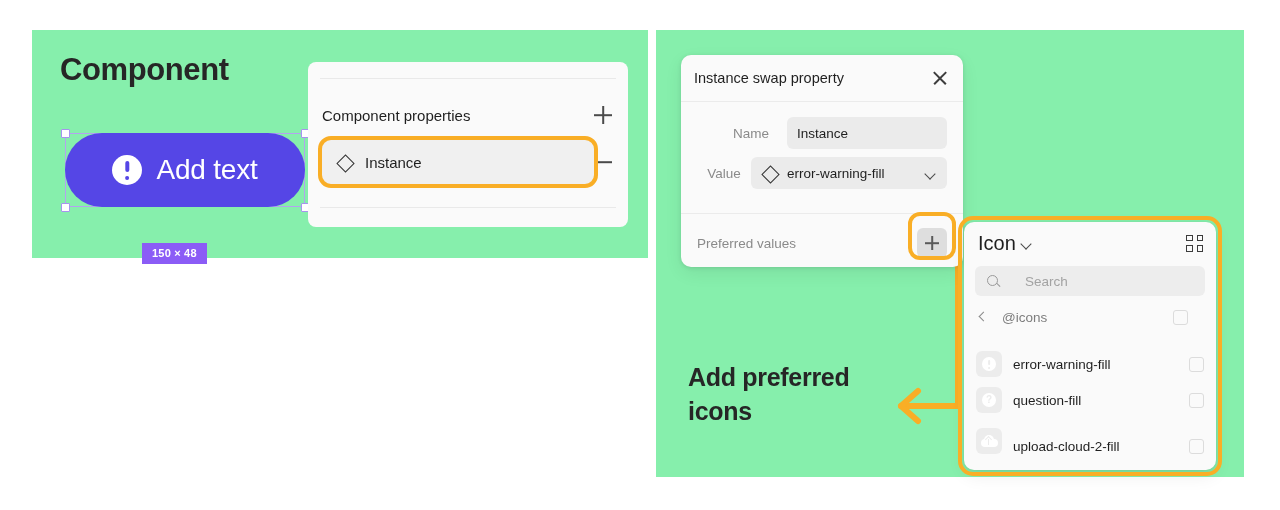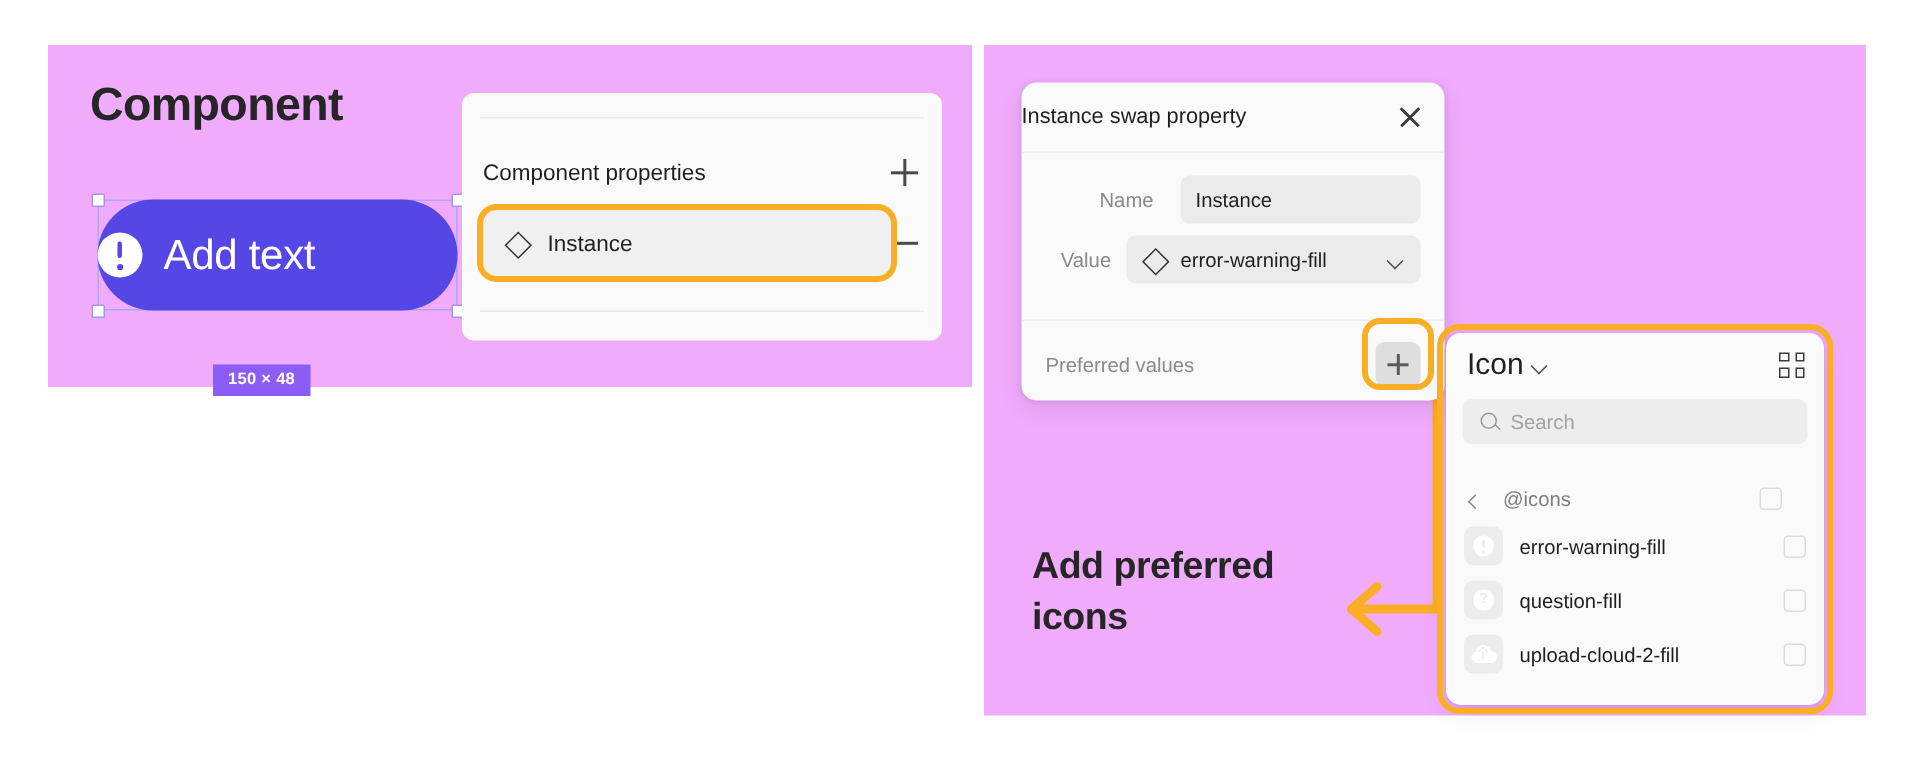--- a/index.html
+++ b/index.html
@@ -13,7 +13,7 @@
 
   
   .abs { position: absolute; }
-  .panel-gray { background: #f0abfc; text-decoration: underline; }
+  .panel-gray { background: #86efac; text-decoration: underline; }
   .card { background: #fafafa; border-radius: 8px; }
 
   

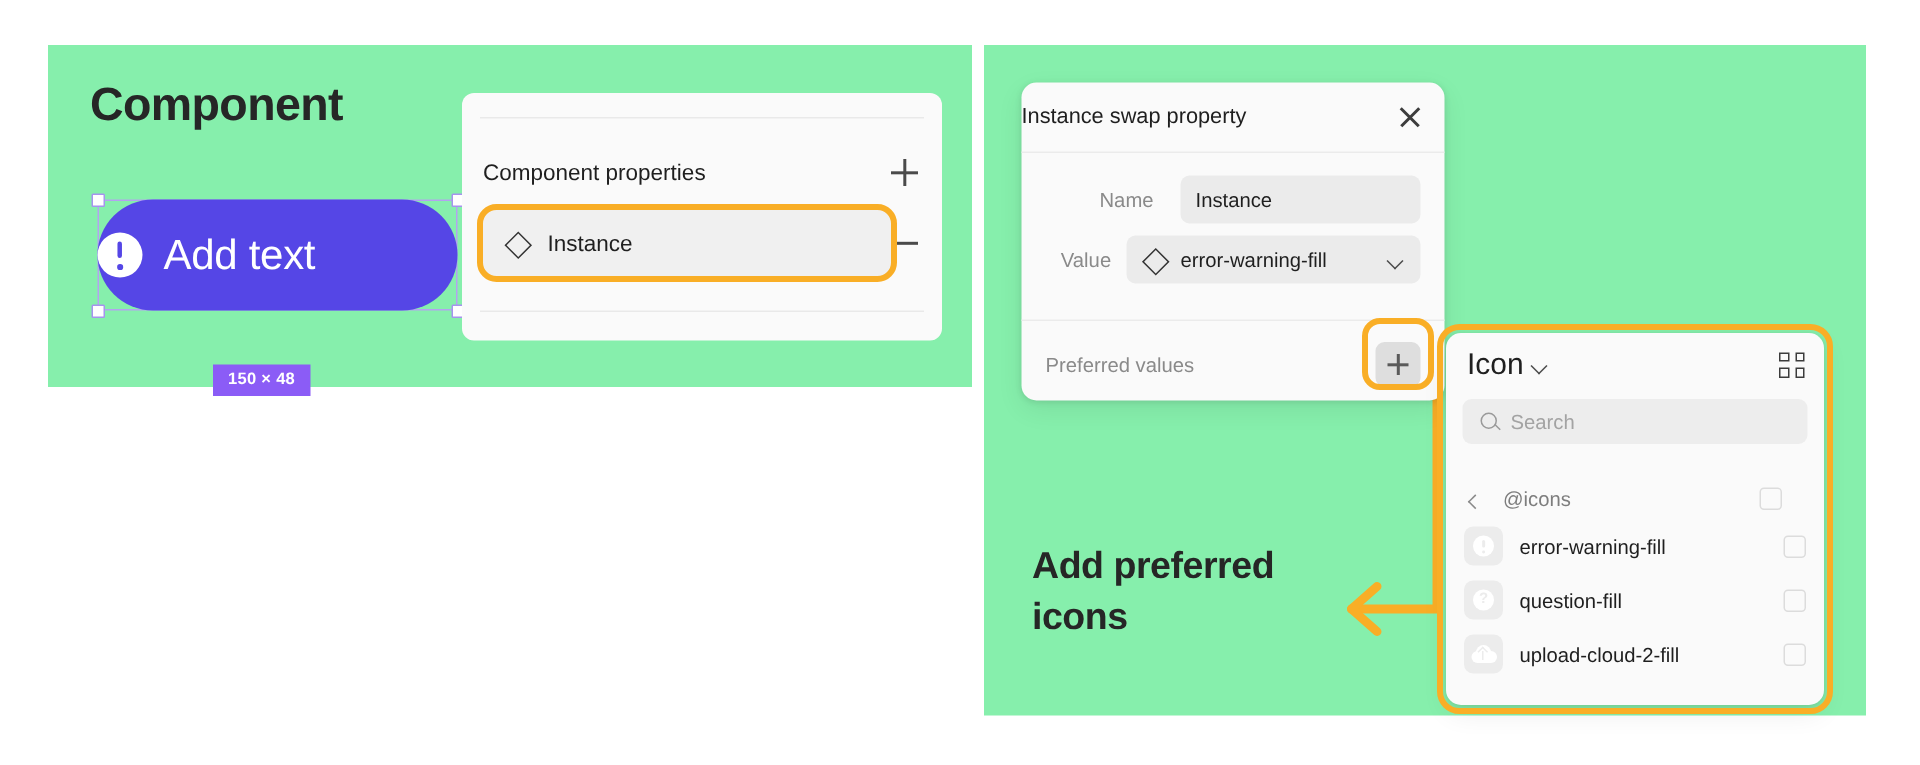--- a/index.html
+++ b/index.html
@@ -127,7 +127,7 @@
     box-shadow: 0 1px 4px rgba(0,0,0,0.10), 0 6px 18px rgba(0,0,0,0.07);
   }
   #swap-dialog .hdr {
-    position: absolute; left: 0; top: 0; right: 0; height: 46px;
+    position: absolute; left: 13px; top: 0; right: 0; height: 46px;
     display: flex; align-items: center; justify-content: space-between;
     padding: 0 14px 0 0;
   }

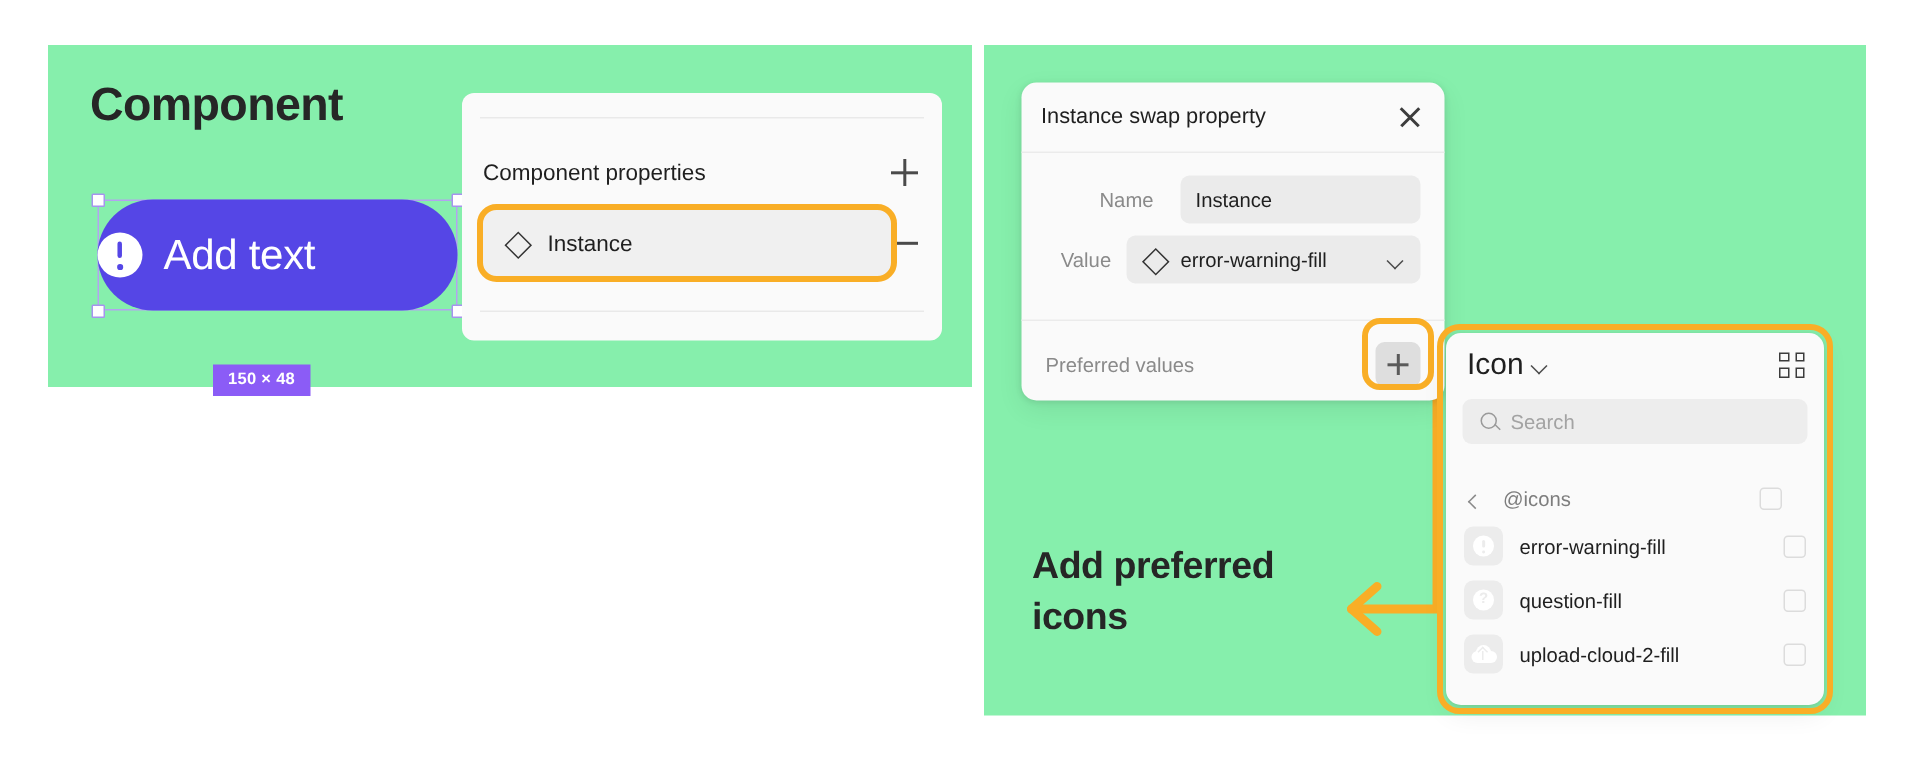--- a/index.html
+++ b/index.html
@@ -43,7 +43,7 @@
   #add-text-button {
     position: absolute; left: 5px; top: 5px; width: 240px; height: 74px;
     background: #5546e6; border-radius: 37px;
-    display: flex; align-items: center; gap: 14px;
+    display: flex; align-items: center; justify-content: center; gap: 14px;
   }
   #add-text-button .btn-label {
     font-size: 28px; color: #ffffff; font-weight: 400; letter-spacing: -0.2px;

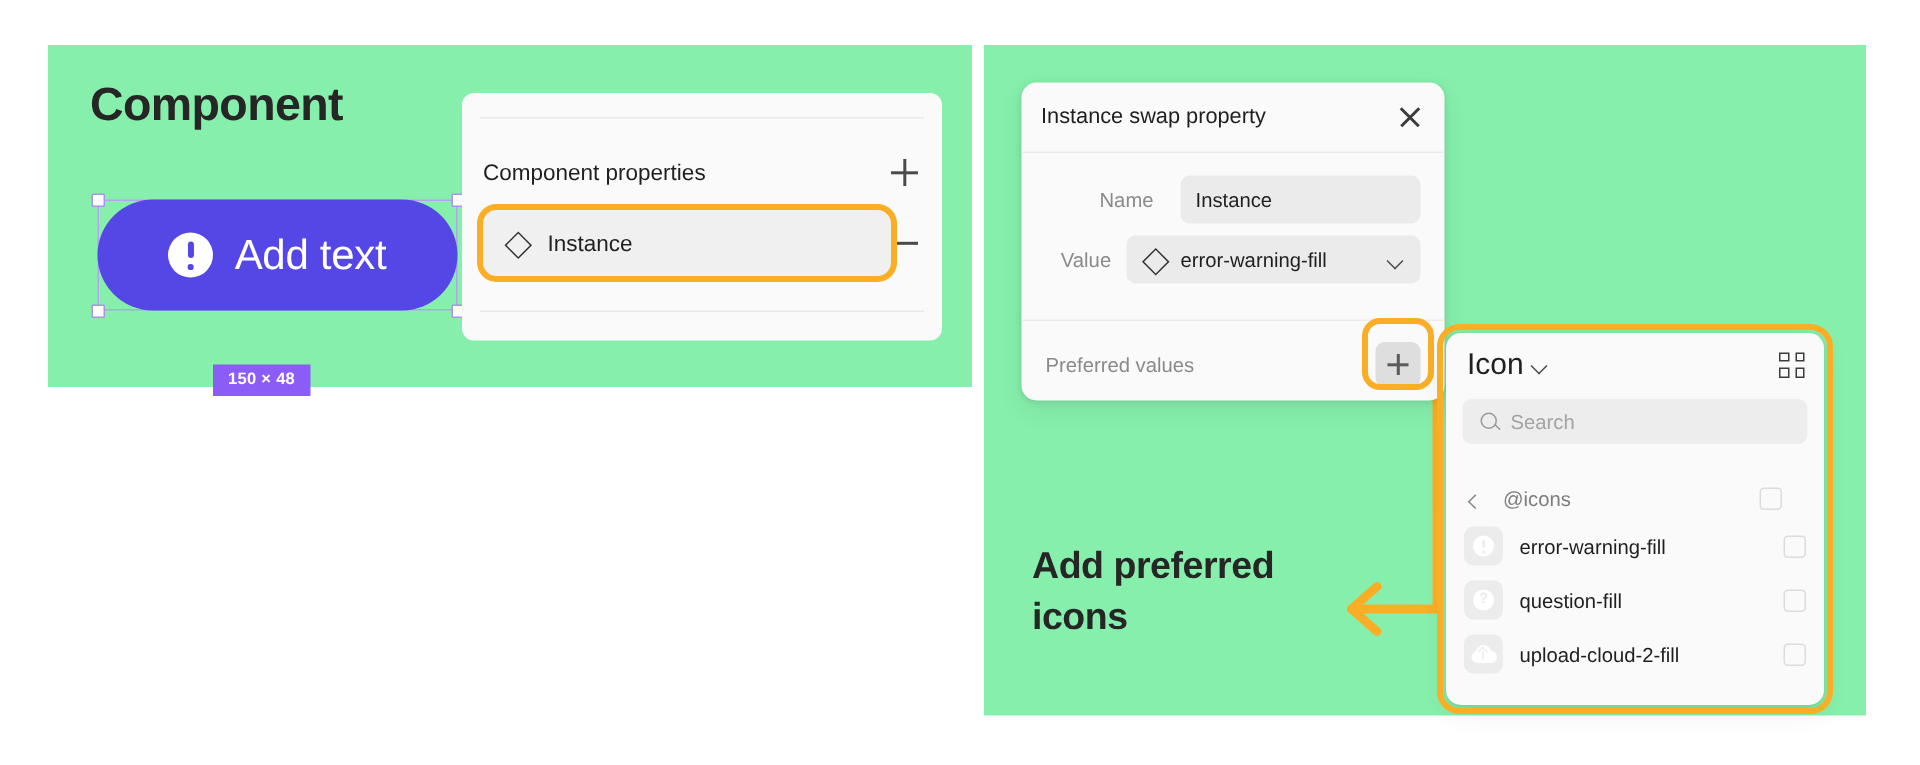--- a/index.html
+++ b/index.html
@@ -219,7 +219,7 @@
   #search-box {
     position: absolute; left: 11px; top: 44px; right: 11px; height: 30px;
     background: #ededed; border-radius: 6px;
-    display: flex; align-items: center; gap: 7px; padding-left: 11px;
+    display: flex; align-items: center; gap: 25px; padding-left: 11px;
   }
   #search-box .sph { font-size: 13.5px; color: #a3a3a3; }
   .search-icon { width: 14px; height: 14px; position: relative; flex: none; }

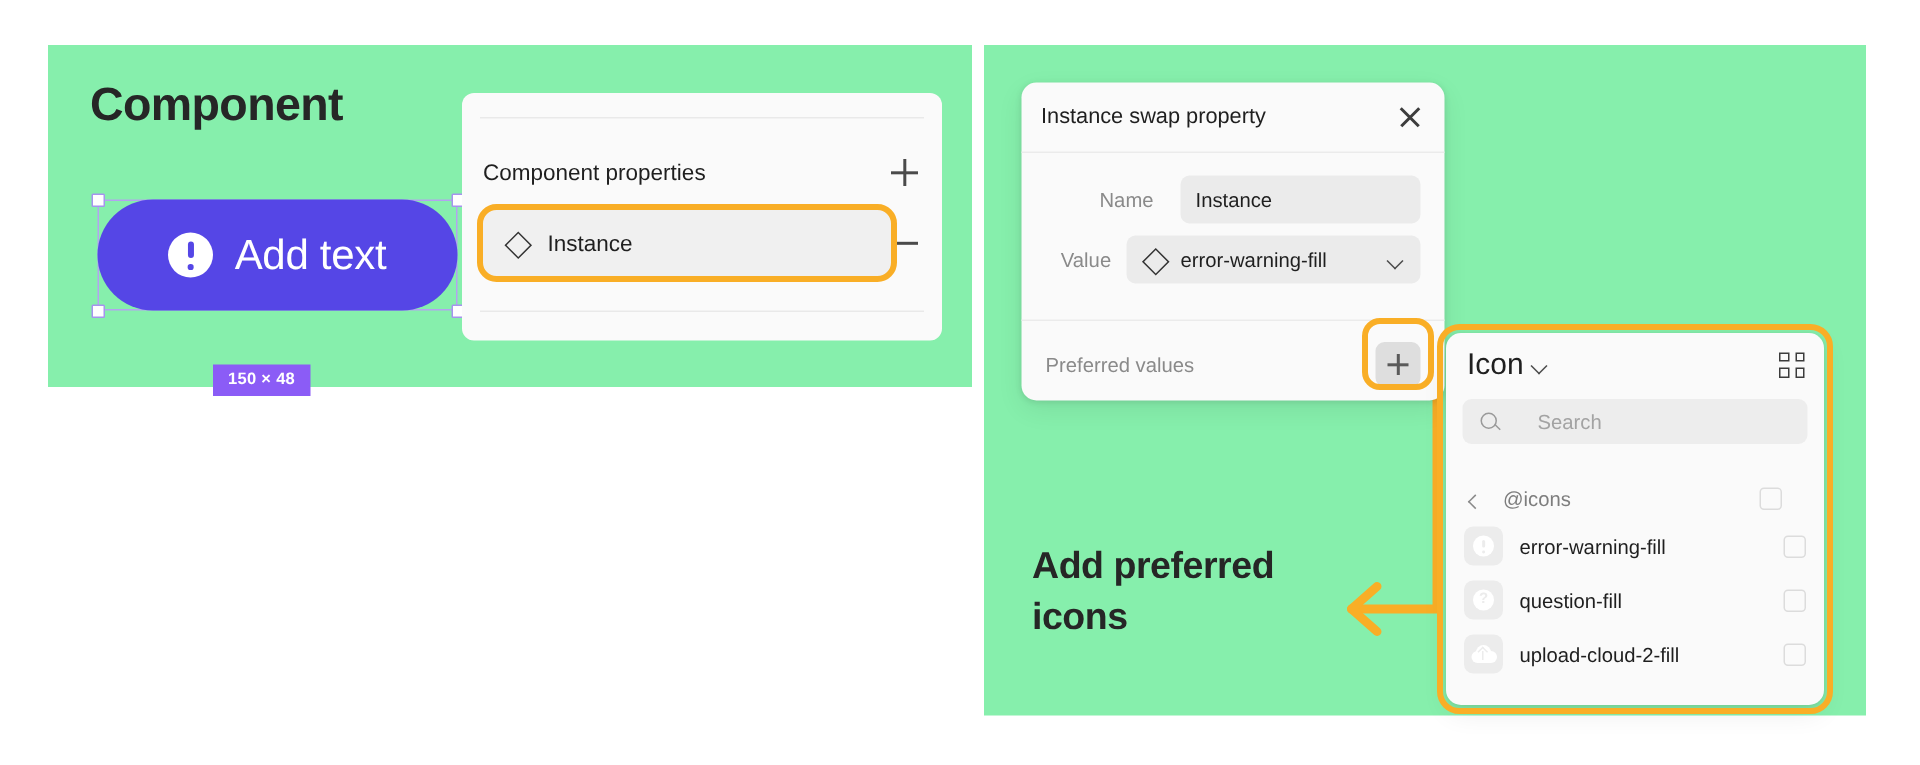--- a/index.html
+++ b/index.html
@@ -235,7 +235,7 @@
 
   #breadcrumb-row {
     position: absolute; left: 0; top: 88px; right: 0; height: 30px;
-    display: flex; align-items: flex-end; padding: 0 28px 0 12px;
+    display: flex; align-items: flex-start; padding: 0 28px 0 12px;
   }
   .chev-left { width: 12px; height: 12px; position: relative; flex: none; }
   .chev-left::before {

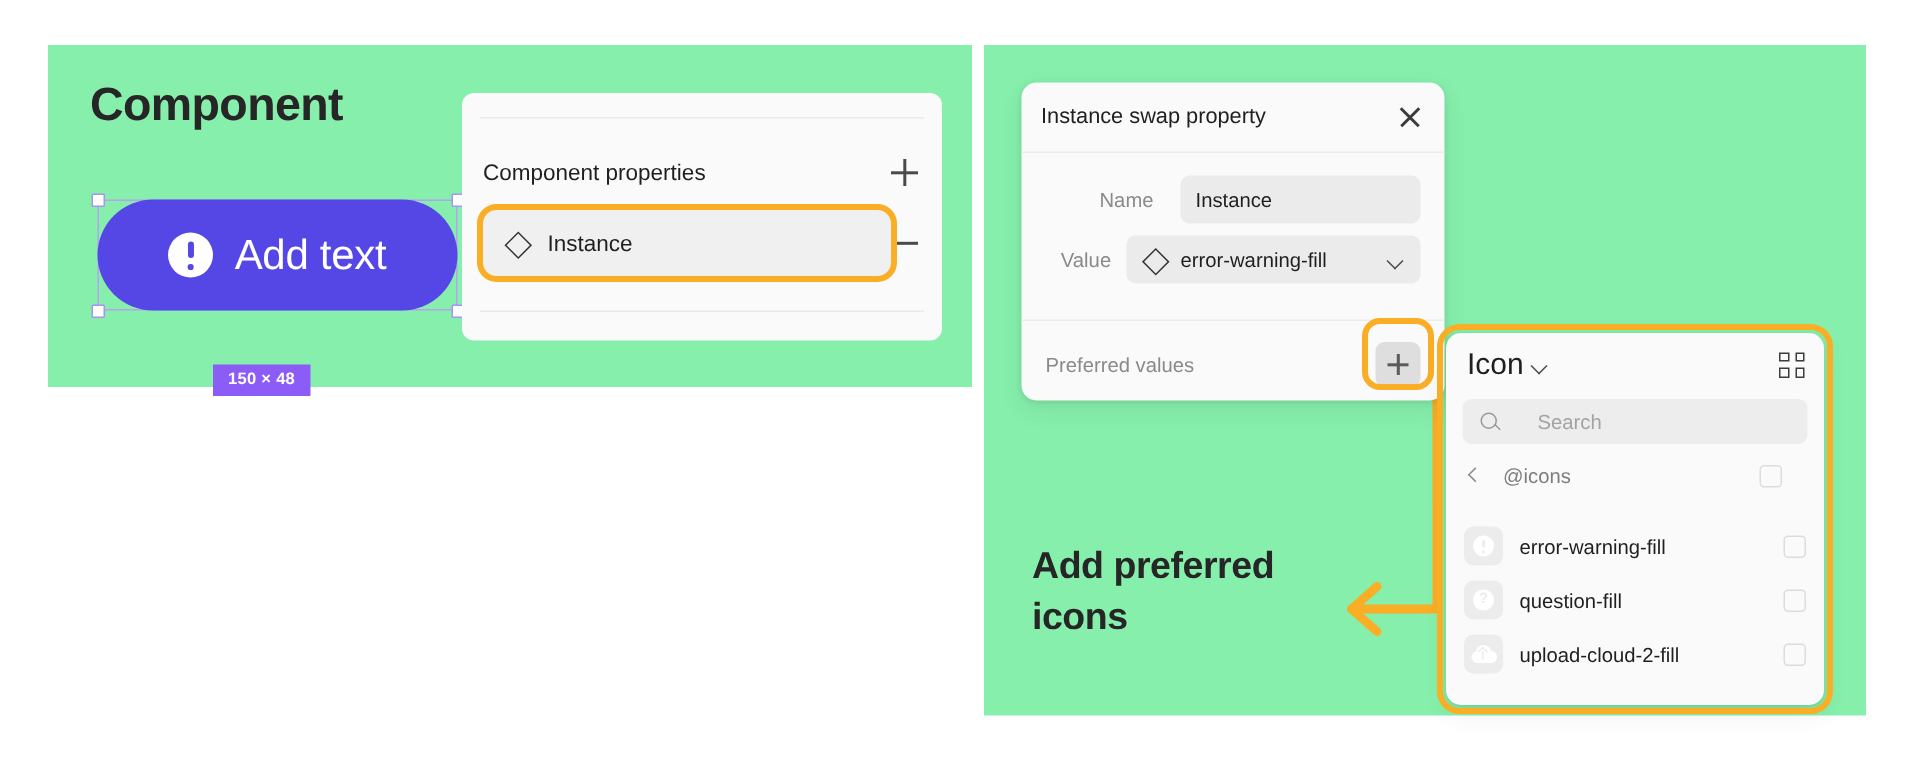--- a/index.html
+++ b/index.html
@@ -288,7 +288,7 @@
 
   #icon-row-0 { top: 124px; }
   #icon-row-1 { top: 160px; }
-  #icon-row-2 { top: 196px; }
+  #icon-row-2 { top: 196px; align-items: flex-end; }
 </style>
 </head>
 <body>

